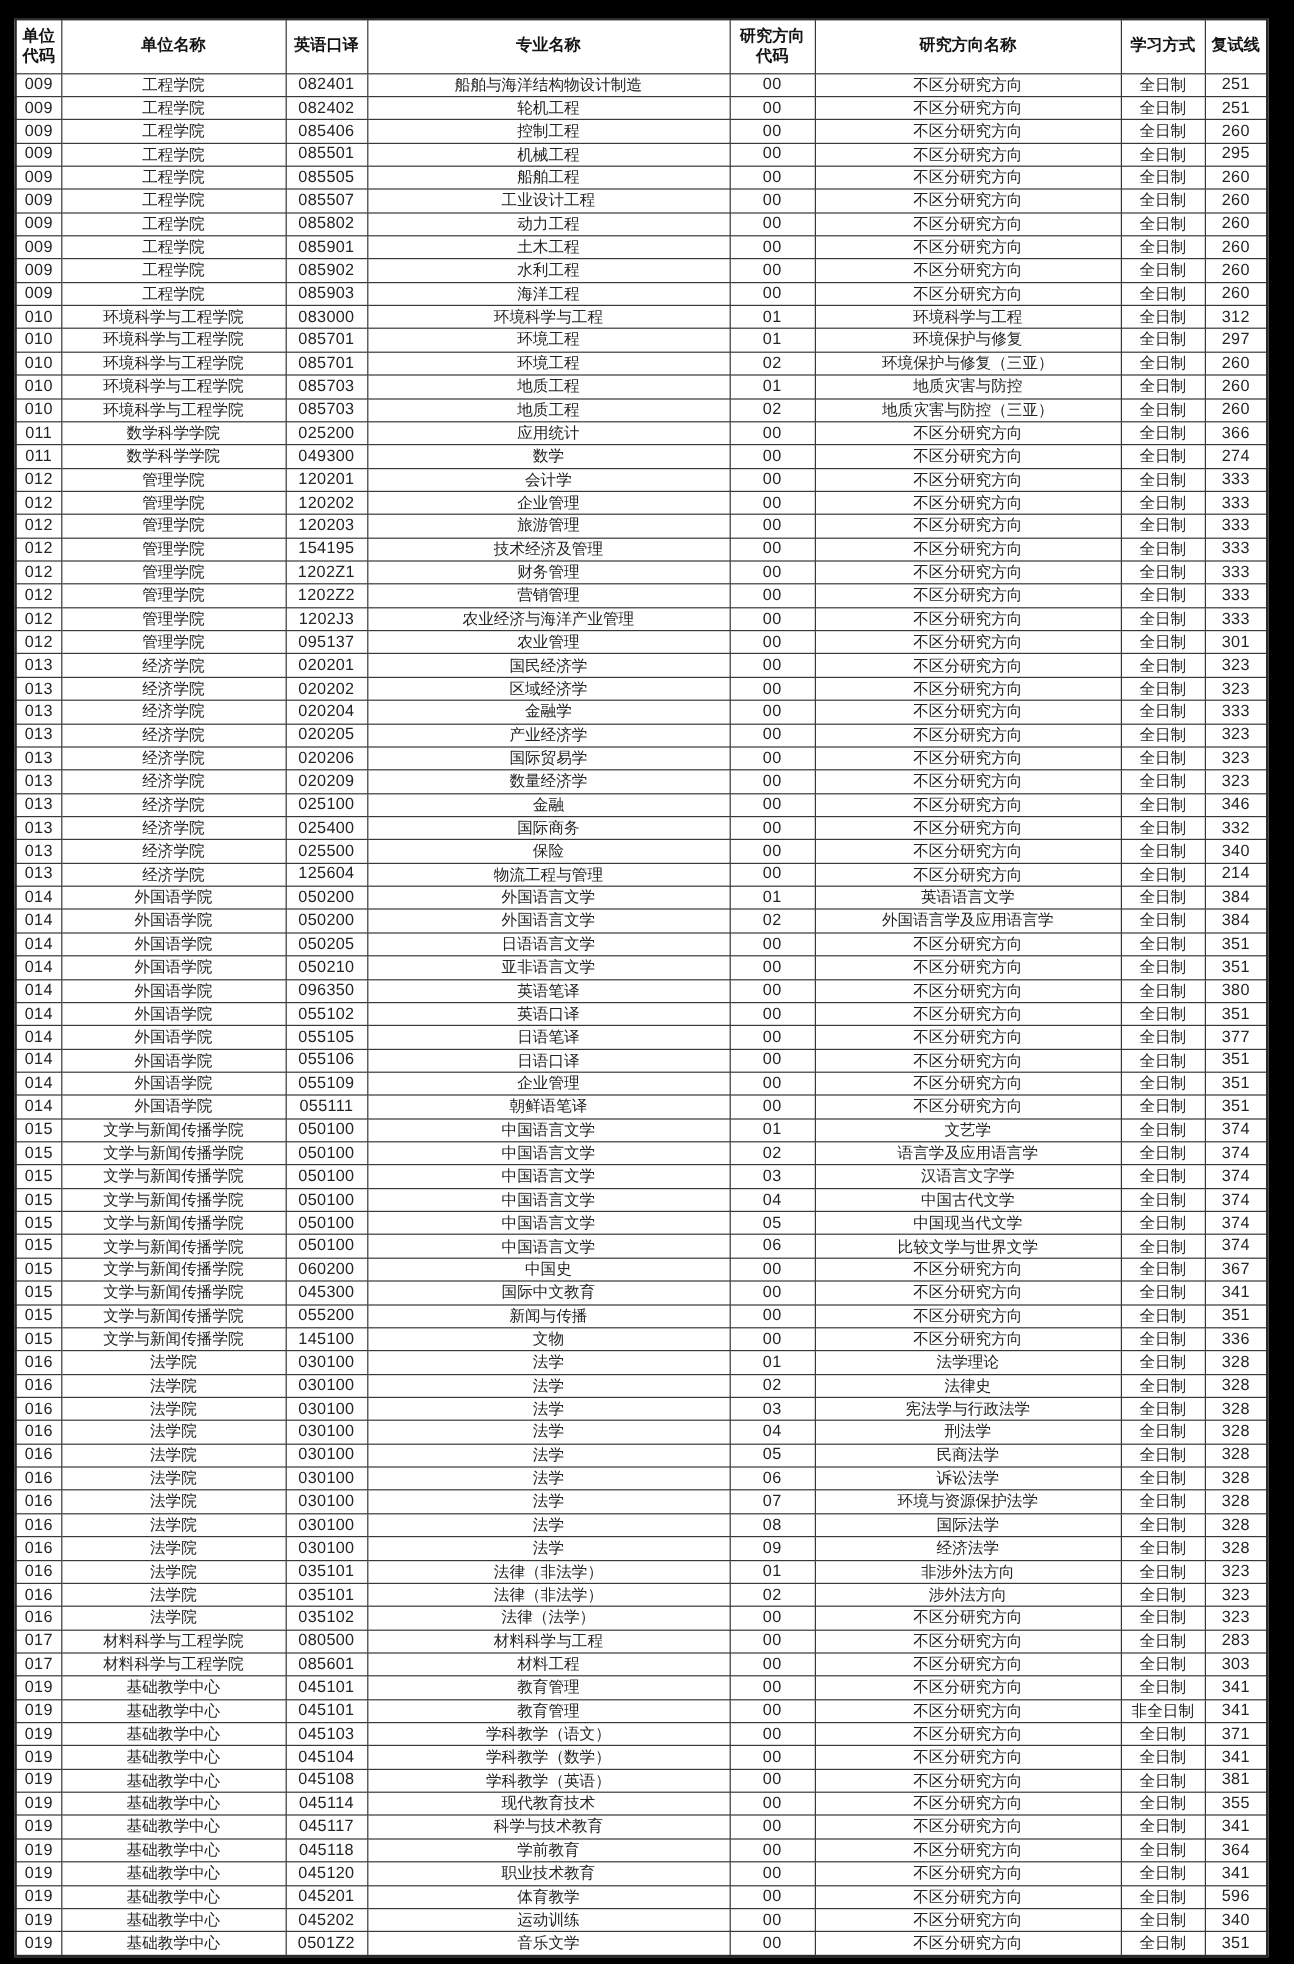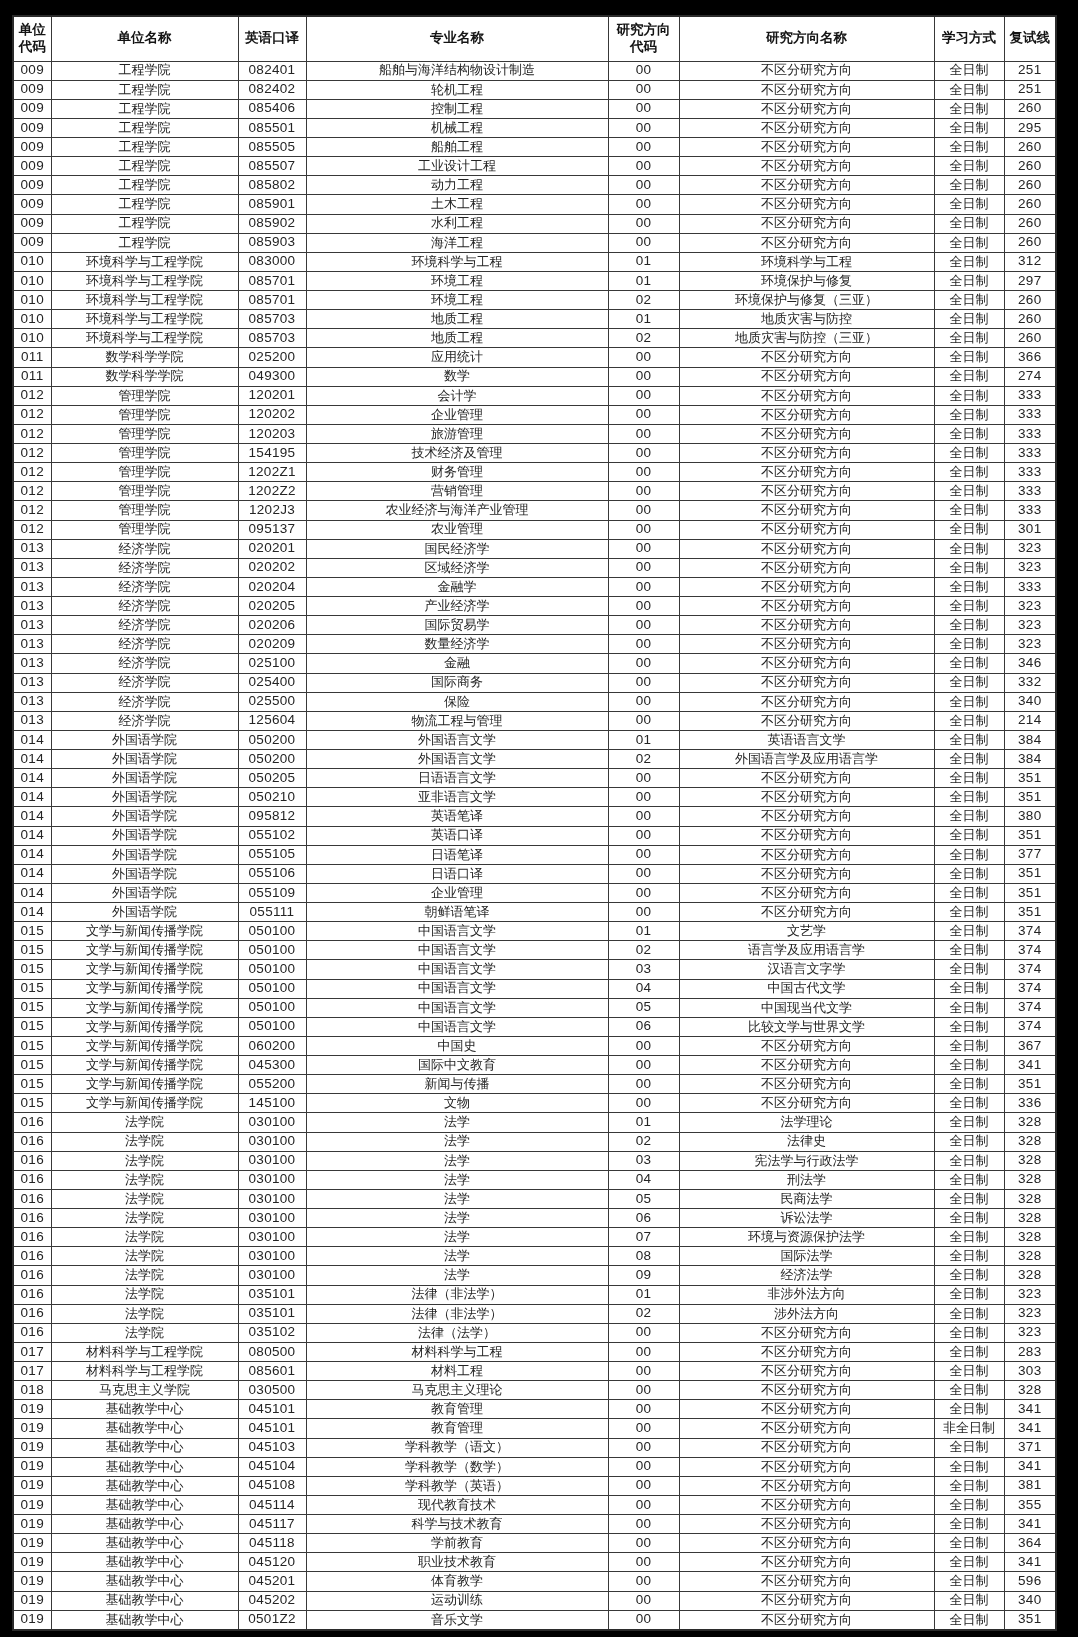--- a/index.html
+++ b/index.html
@@ -487,7 +487,7 @@
         <tr>
           <td class="c0">014</td>
           <td class="c1">外国语学院</td>
-          <td class="c2">095812</td>
+          <td class="c2">096350</td>
           <td class="c3">英语笔译</td>
           <td class="c4">00</td>
           <td class="c5">不区分研究方向</td>

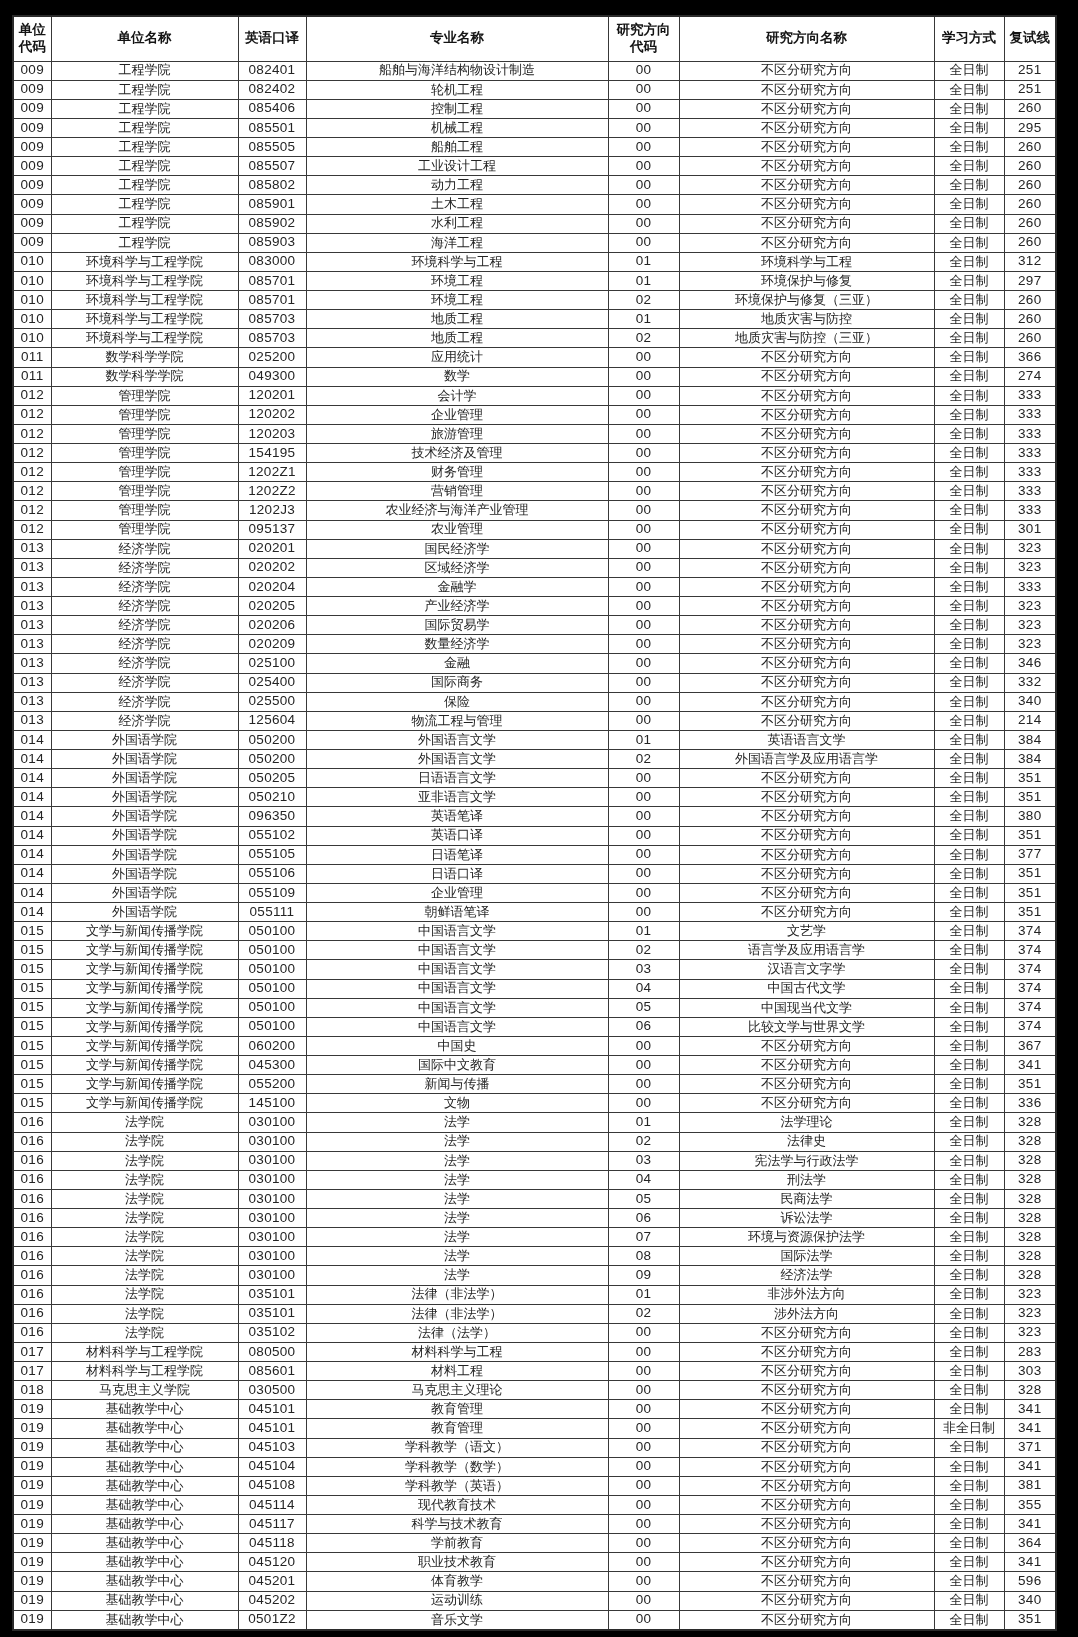--- a/index.html
+++ b/index.html
@@ -785,16 +785,6 @@
           <td class="c7">303</td>
         </tr>
         <tr>
-          <td class="c0">018</td>
-          <td class="c1">马克思主义学院</td>
-          <td class="c2">030500</td>
-          <td class="c3">马克思主义理论</td>
-          <td class="c4">00</td>
-          <td class="c5">不区分研究方向</td>
-          <td class="c6">全日制</td>
-          <td class="c7">328</td>
-        </tr>
-        <tr>
           <td class="c0">019</td>
           <td class="c1">基础教学中心</td>
           <td class="c2">045101</td>

